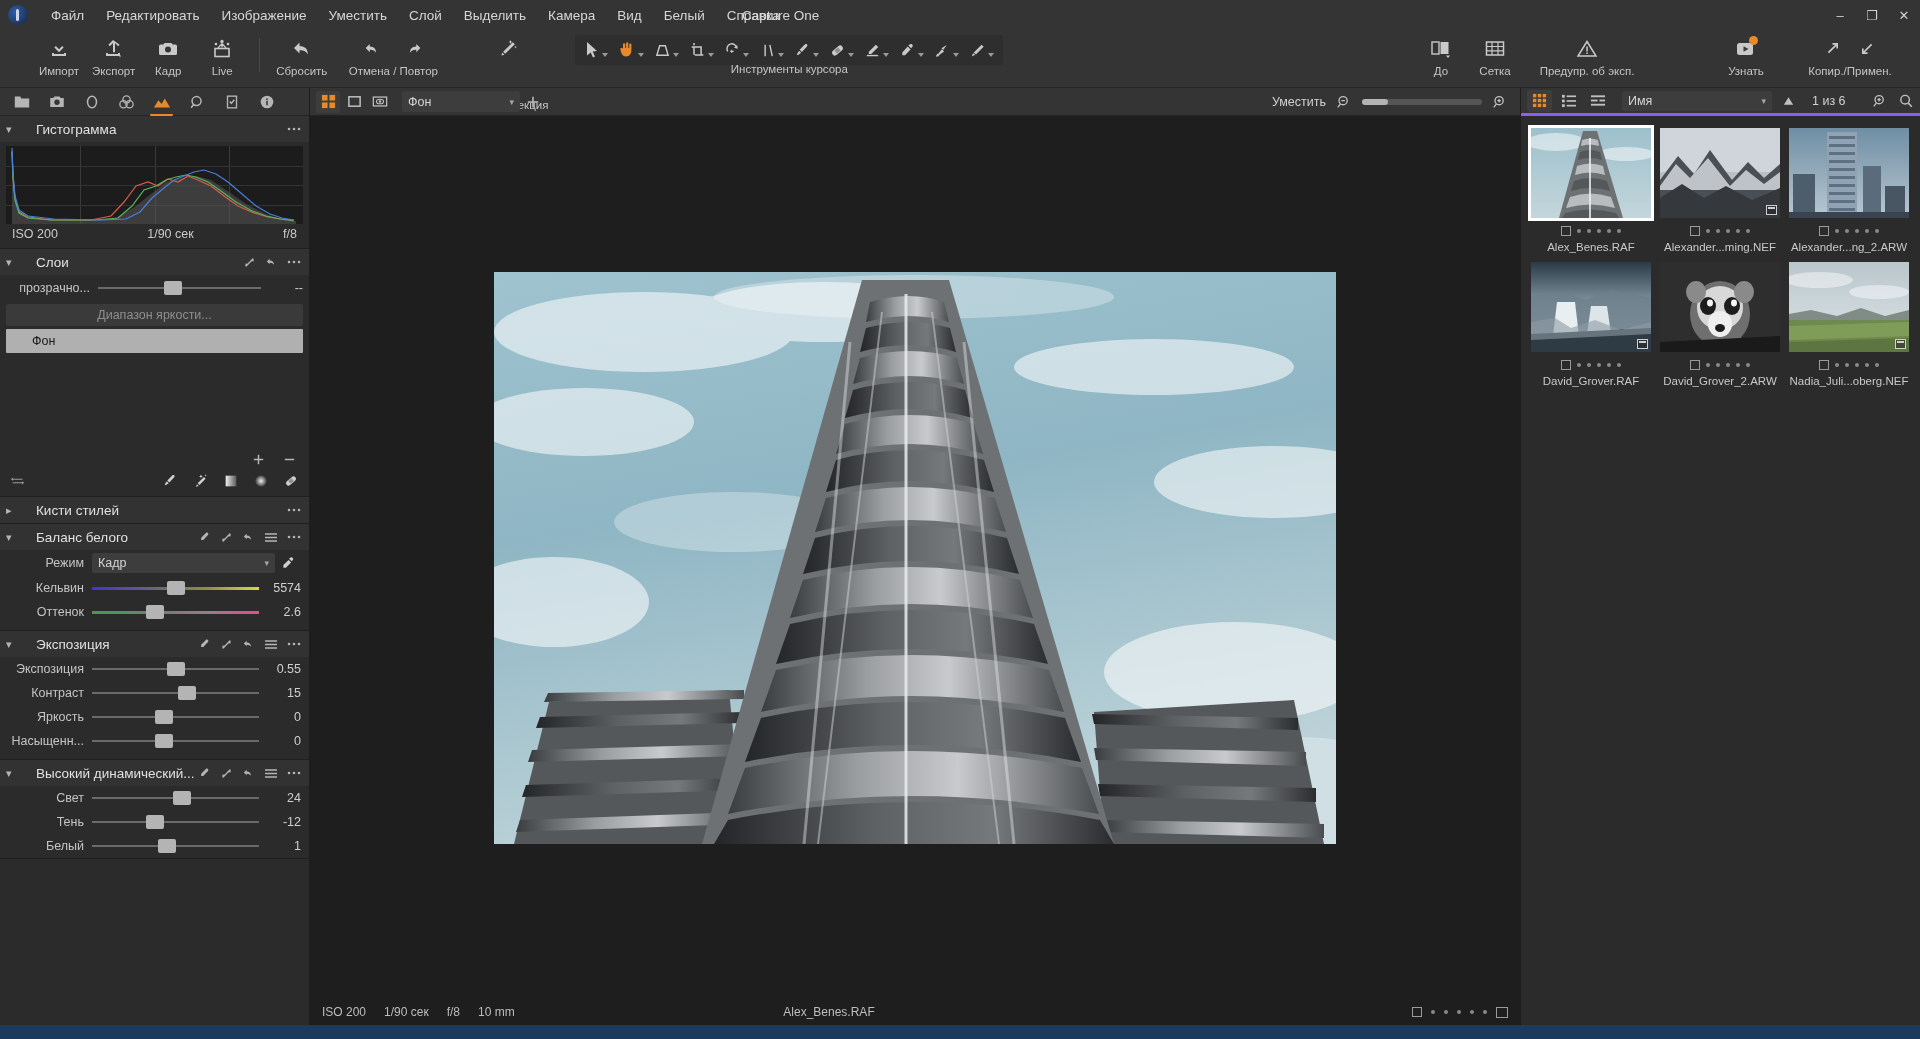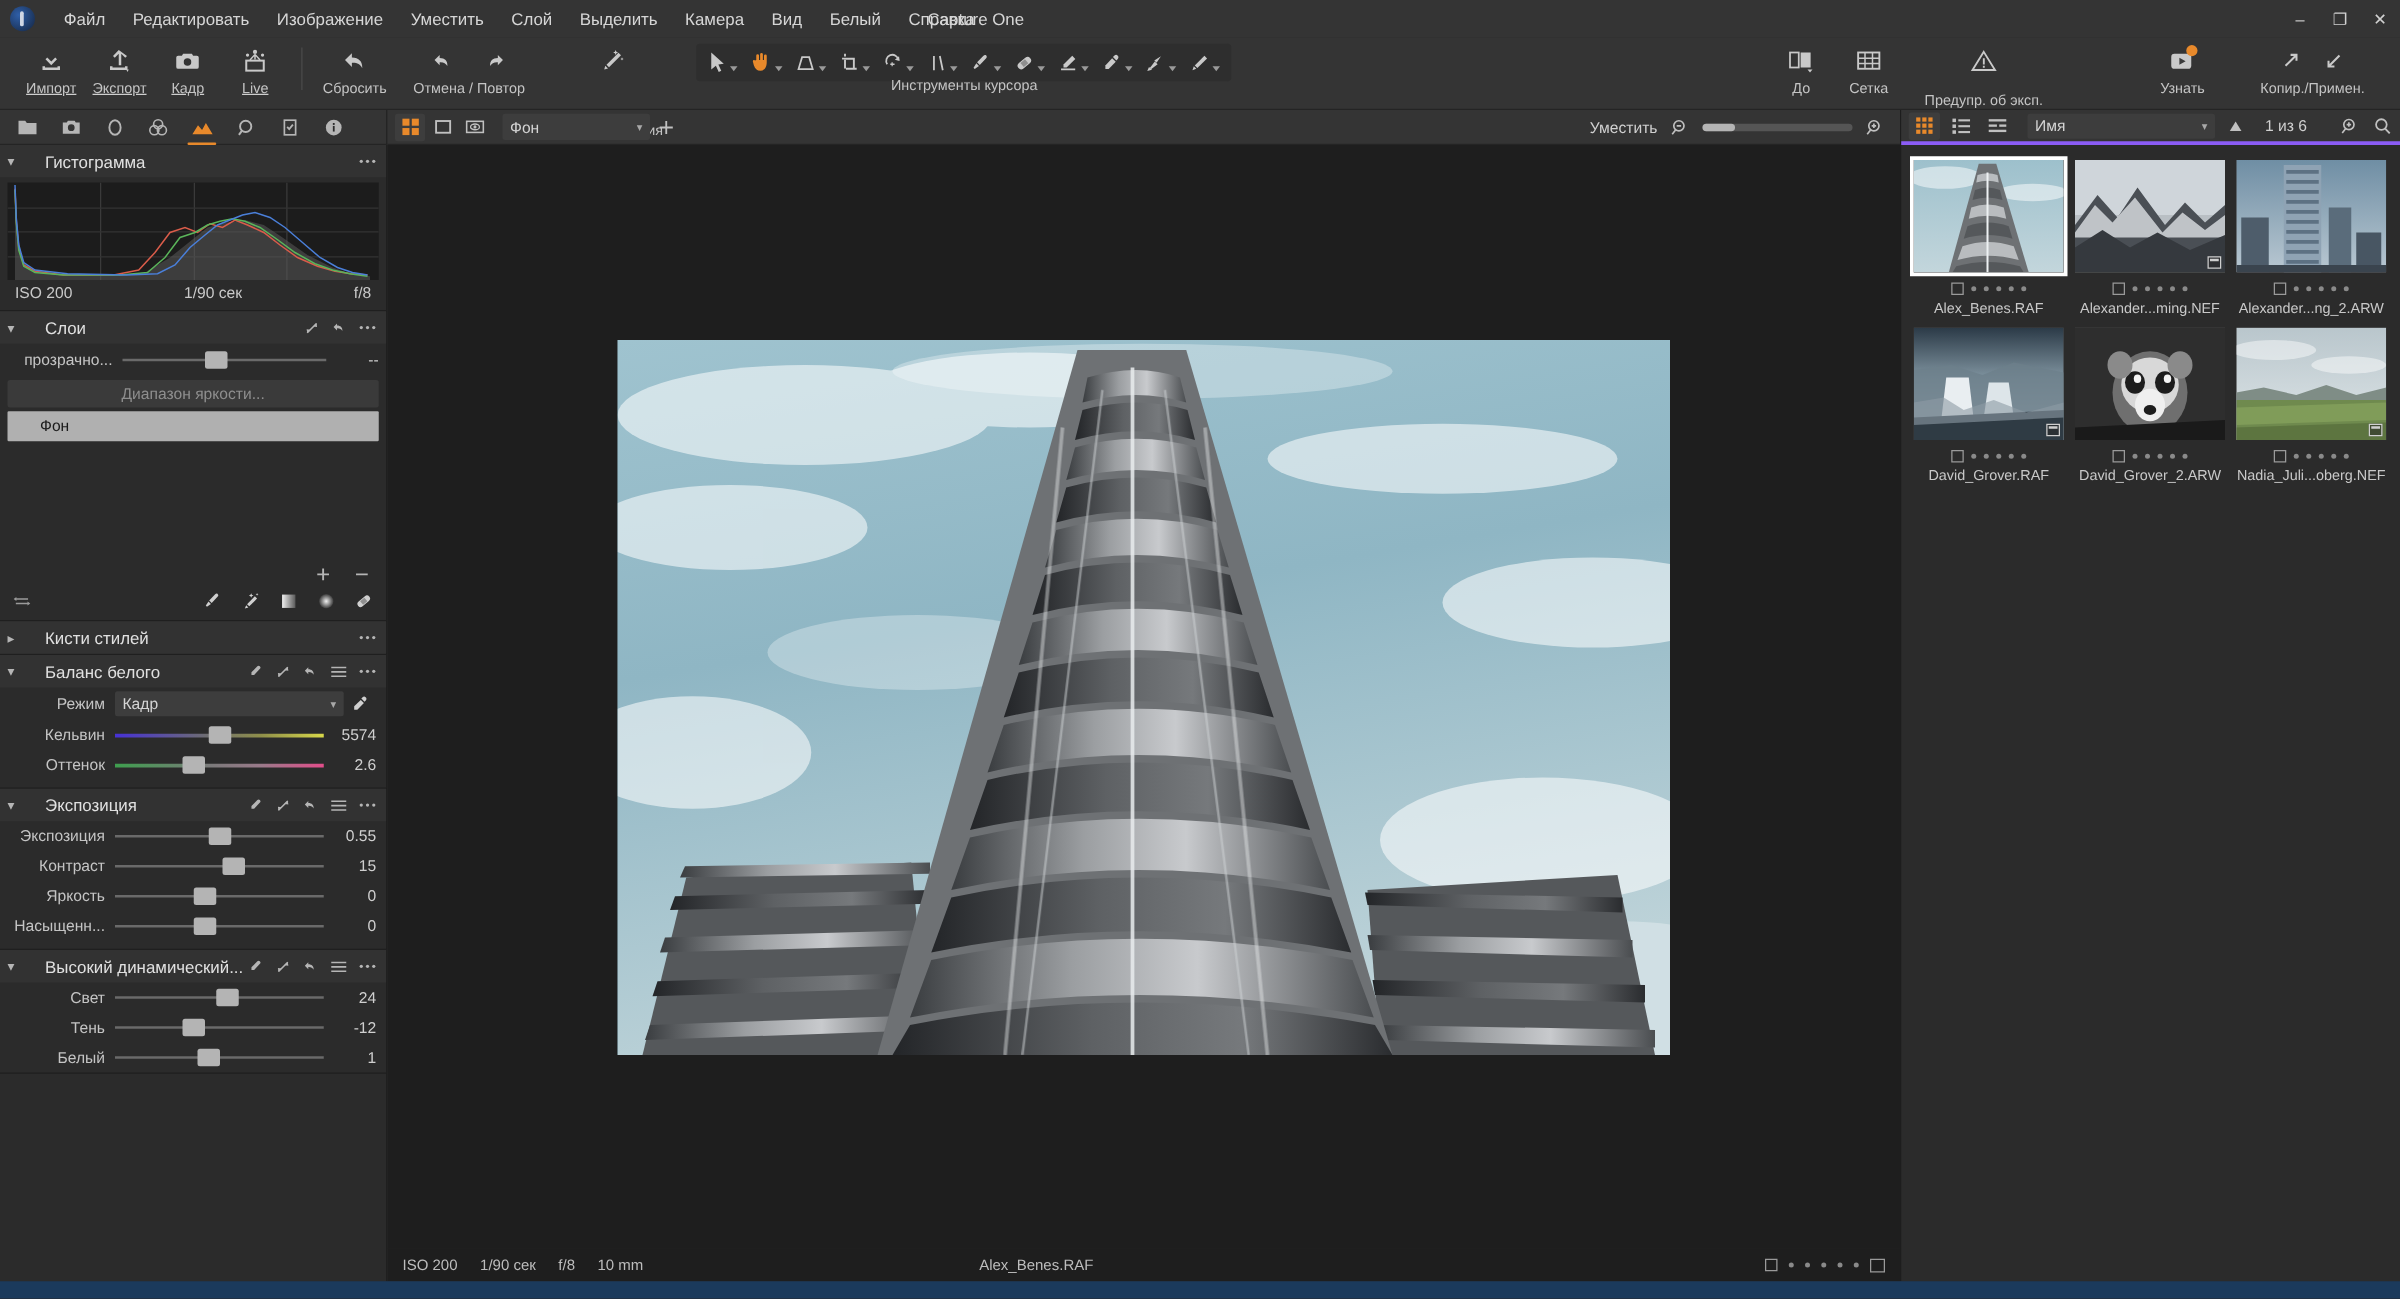--- a/index.html
+++ b/index.html
@@ -172,7 +172,7 @@
 
   <div class="toolbar">
 
-    <div class="tbgroup" style="margin-left:14px;text-decoration:underline;">
+    <div class="tbgroup" style="margin-left:32px;">
       <div class="tbitem">
         <div class="ic">
           <svg width="22" height="22" viewBox="0 0 22 22">

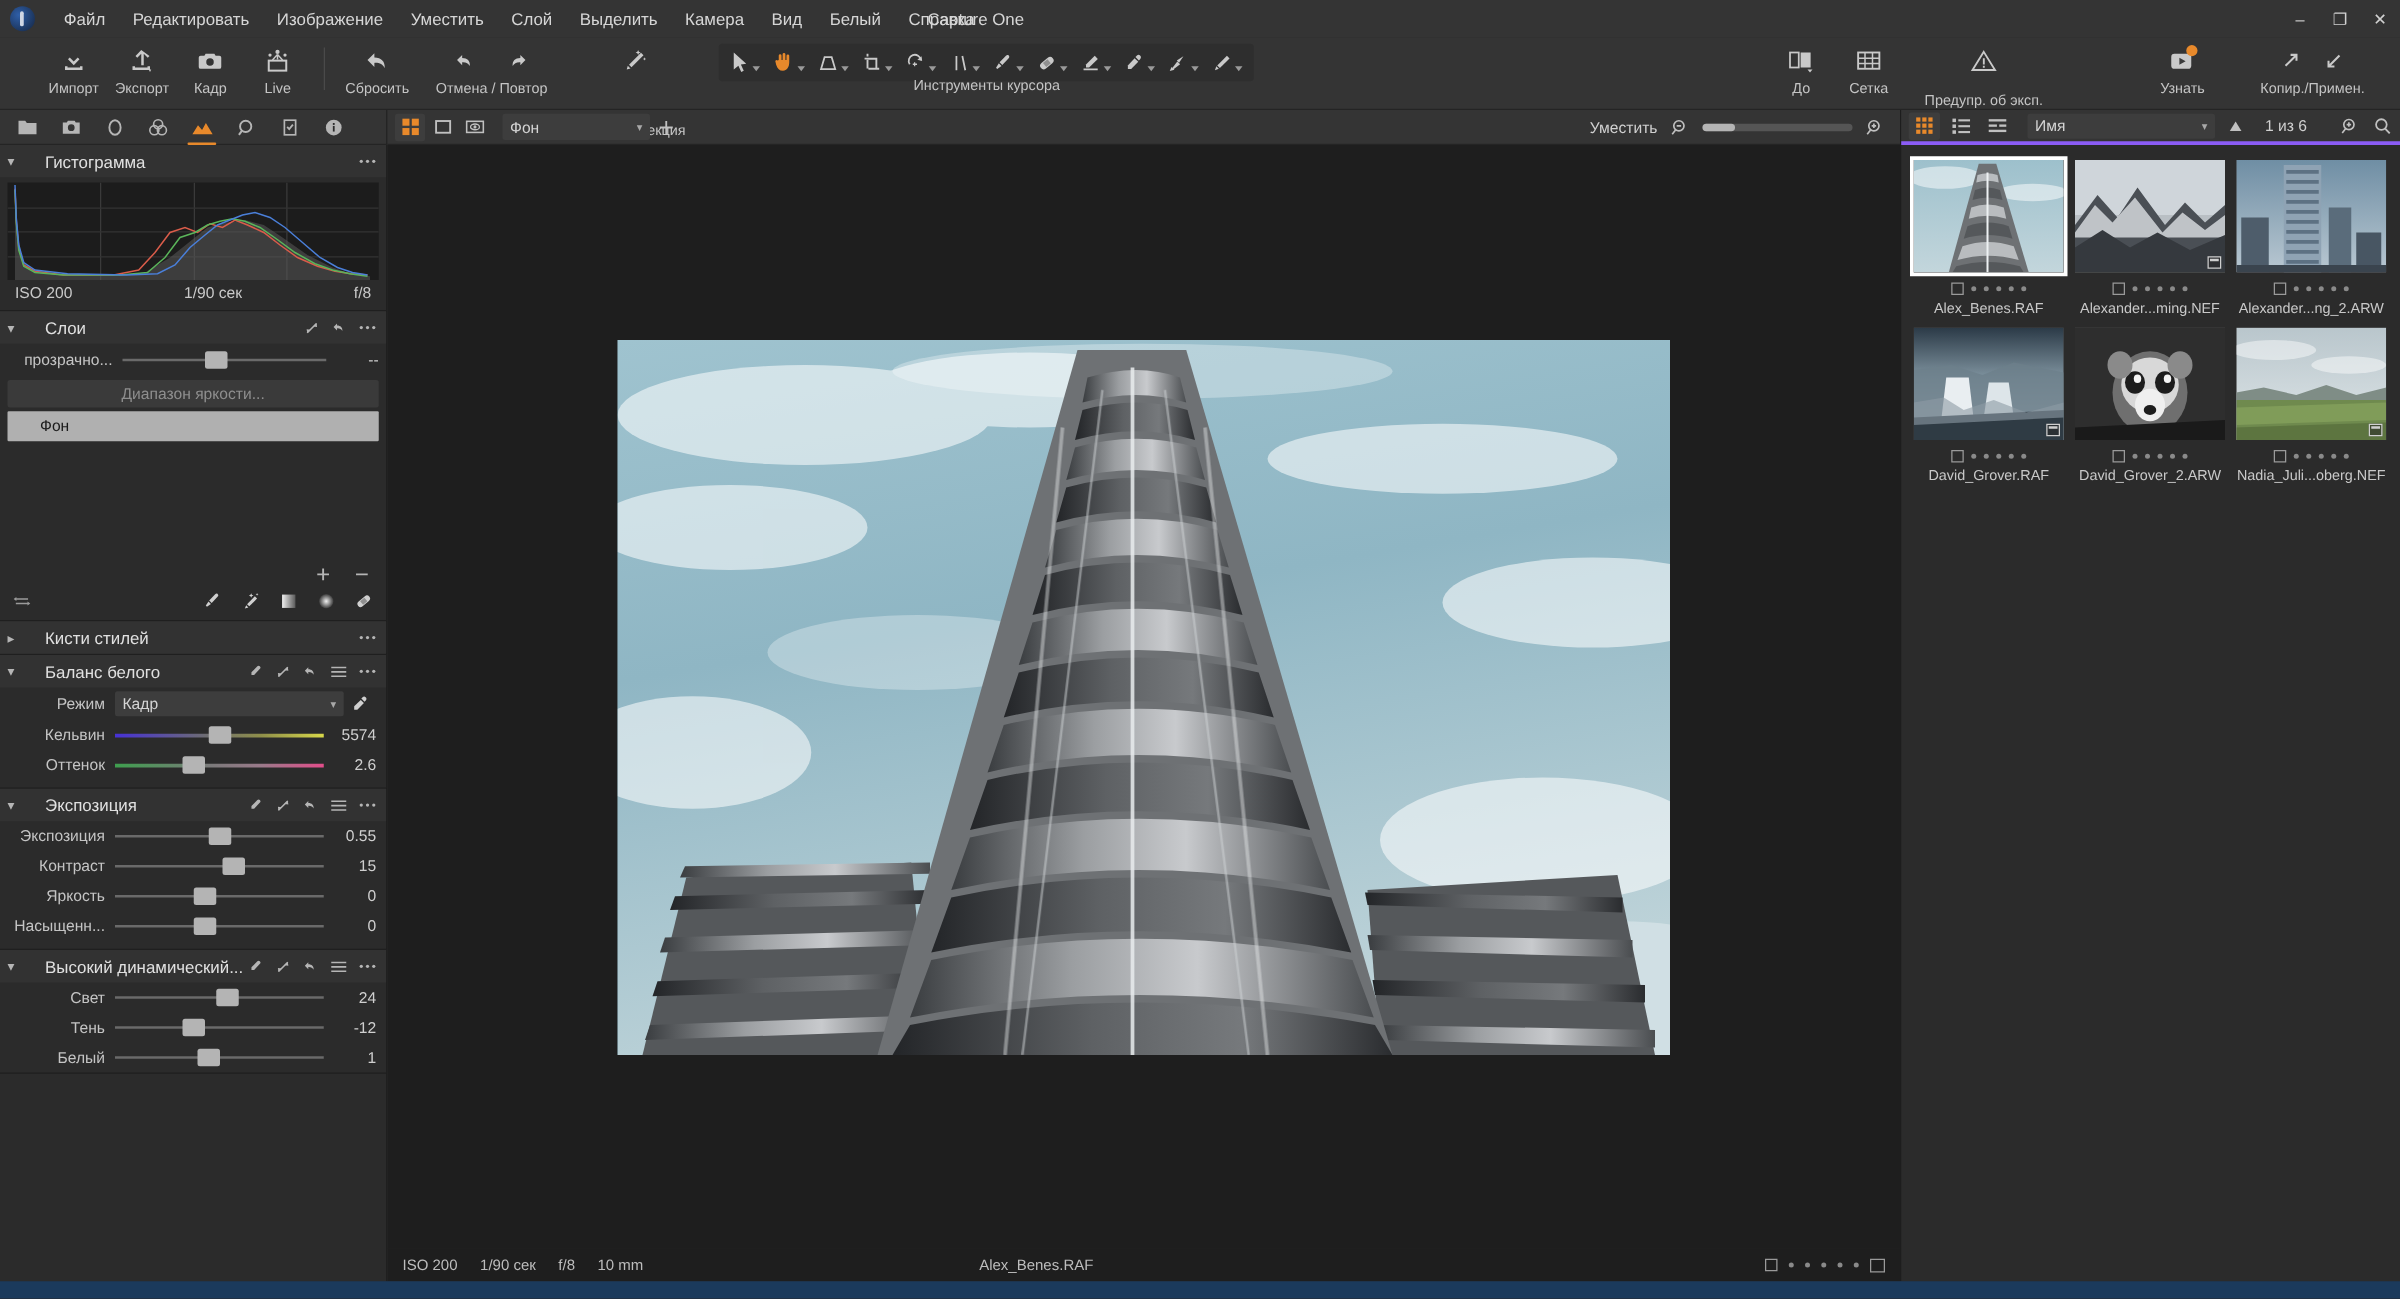--- a/index.html
+++ b/index.html
@@ -357,7 +357,7 @@
         </div>
         <div class="lbl">Сетка</div>
       </div>
-      <div class="tbitem" style="min-width:130px;gap:10px;">
+      <div class="tbitem" style="min-width:130px;">
         <div class="ic">
           <svg width="24" height="22" viewBox="0 0 24 22">
               <path fill="none" stroke="#c9c9c9" stroke-width="1.5" d="M12 3.5L21 18H3z"></path>

